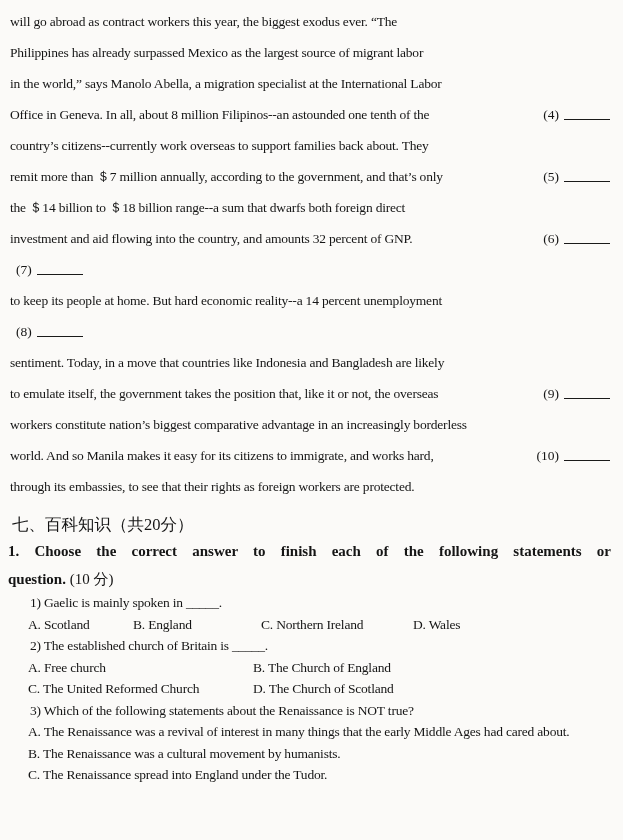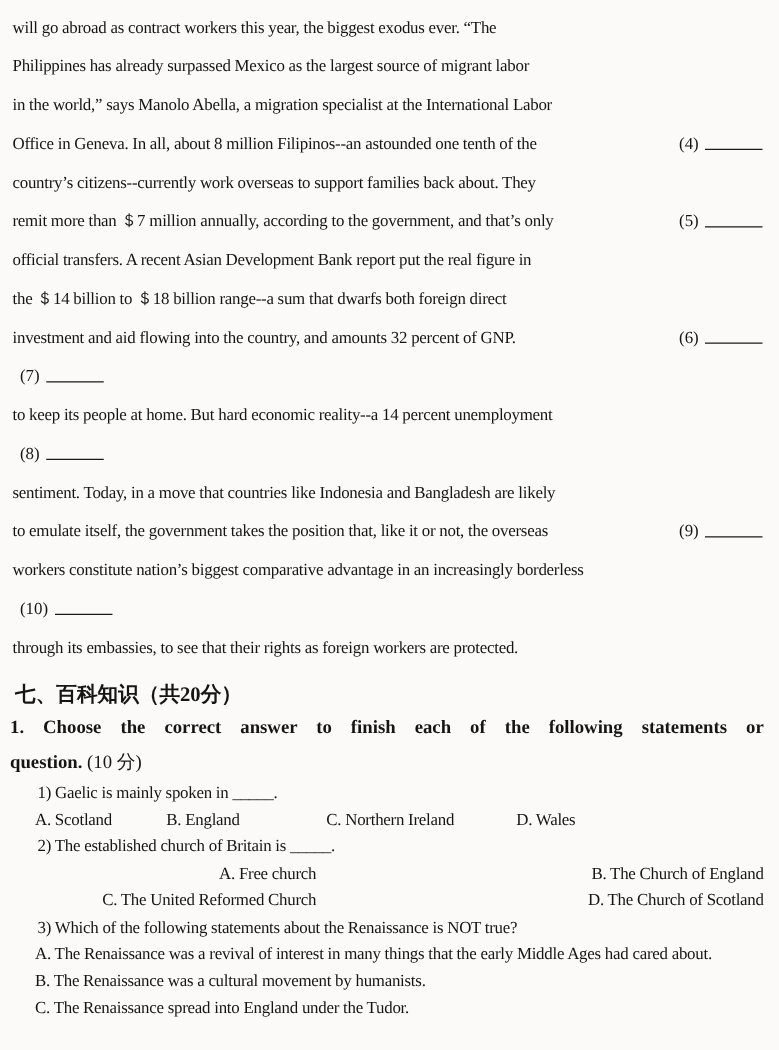--- a/index.html
+++ b/index.html
@@ -113,9 +113,6 @@
     </div>
 
     <div class="pline">
-        <span class="ptext">official transfers. A recent Asian Development Bank report put the real figure in</span>
-      </div>
-    <div class="pline">
         <span class="ptext">the ＄14 billion to ＄18 billion range--a sum that dwarfs both foreign direct</span>
       </div>
 

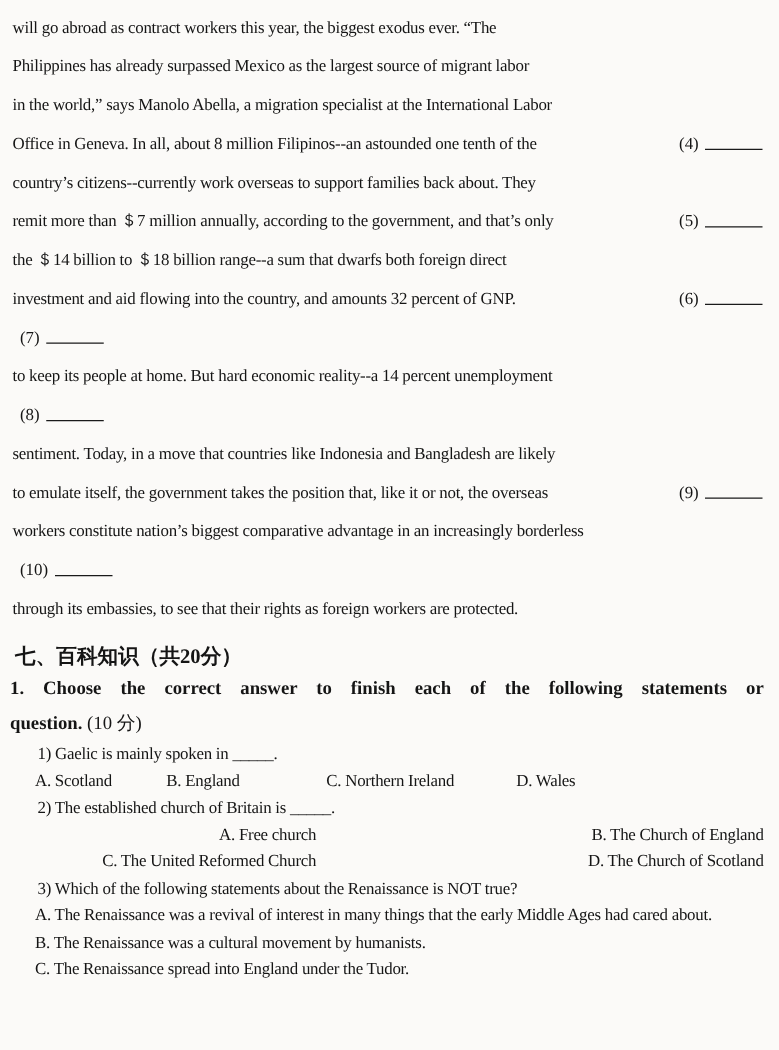--- a/index.html
+++ b/index.html
@@ -147,6 +147,7 @@
       </div>
 
     <div class="pline">
+      <span class="ptext">world. And so Manila makes it easy for its citizens to immigrate, and works hard,</span>
       <span class="blankbox"><span class="blank-no">(10)</span><span class="rule"></span></span>
     </div>
 

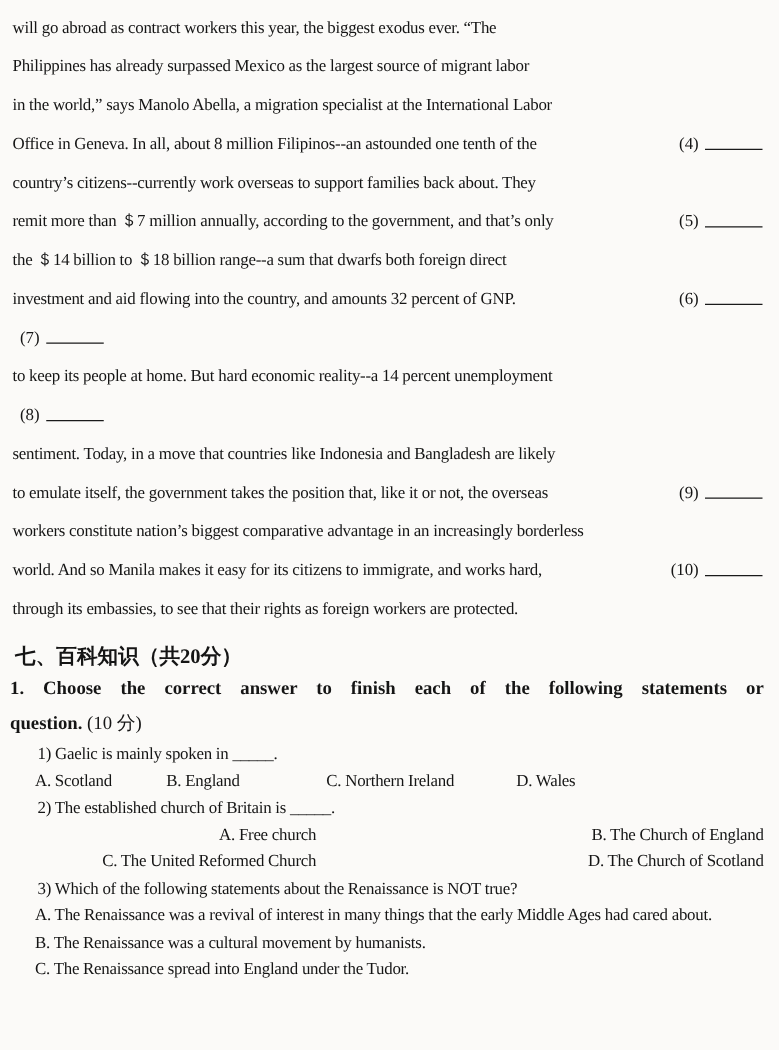--- a/index.html
+++ b/index.html
@@ -42,7 +42,7 @@
   .section7 { margin: 12px 12px 0 8px; }
   .sec-heading {
     font-size: 16.5px;
-    font-weight: 700;
+    font-weight: 400;
     line-height: 22px;
     margin: 0 0 0 4px;
     font-family: "Liberation Serif", "DejaVu Sans", sans-serif;

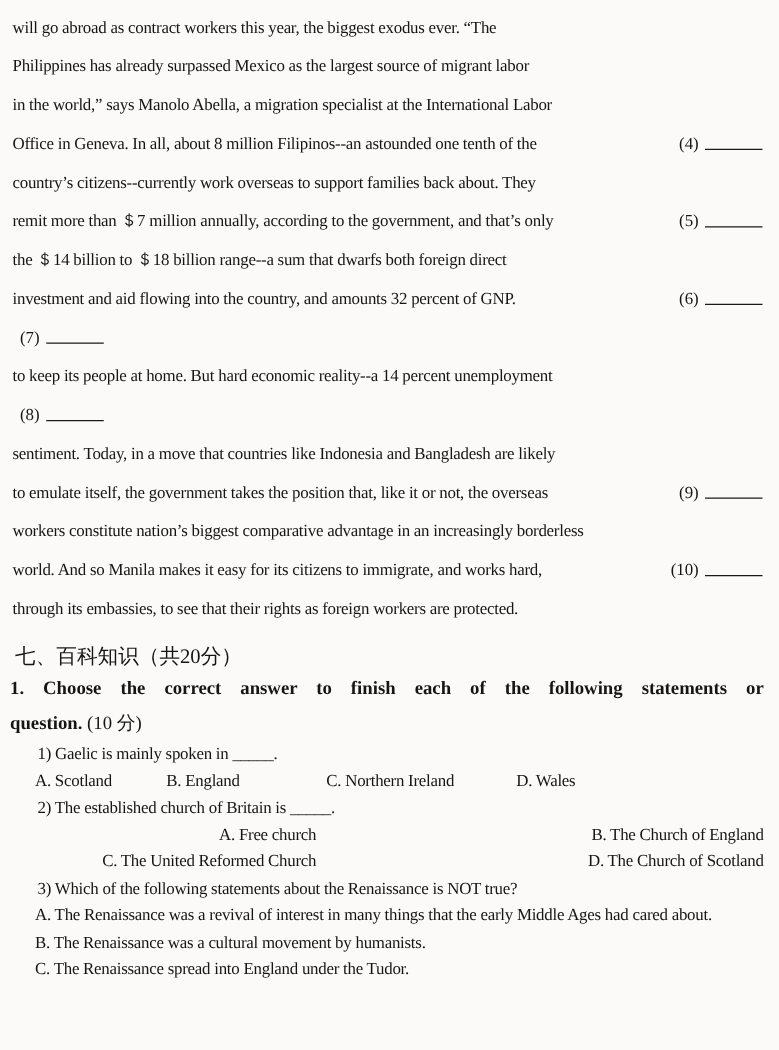--- a/index.html
+++ b/index.html
@@ -71,7 +71,6 @@
     margin-left: 20px;
     display: grid;
     grid-template-columns: 225px auto;
-    text-align: right;
   }
   .q3opt {
     margin-left: 20px;

